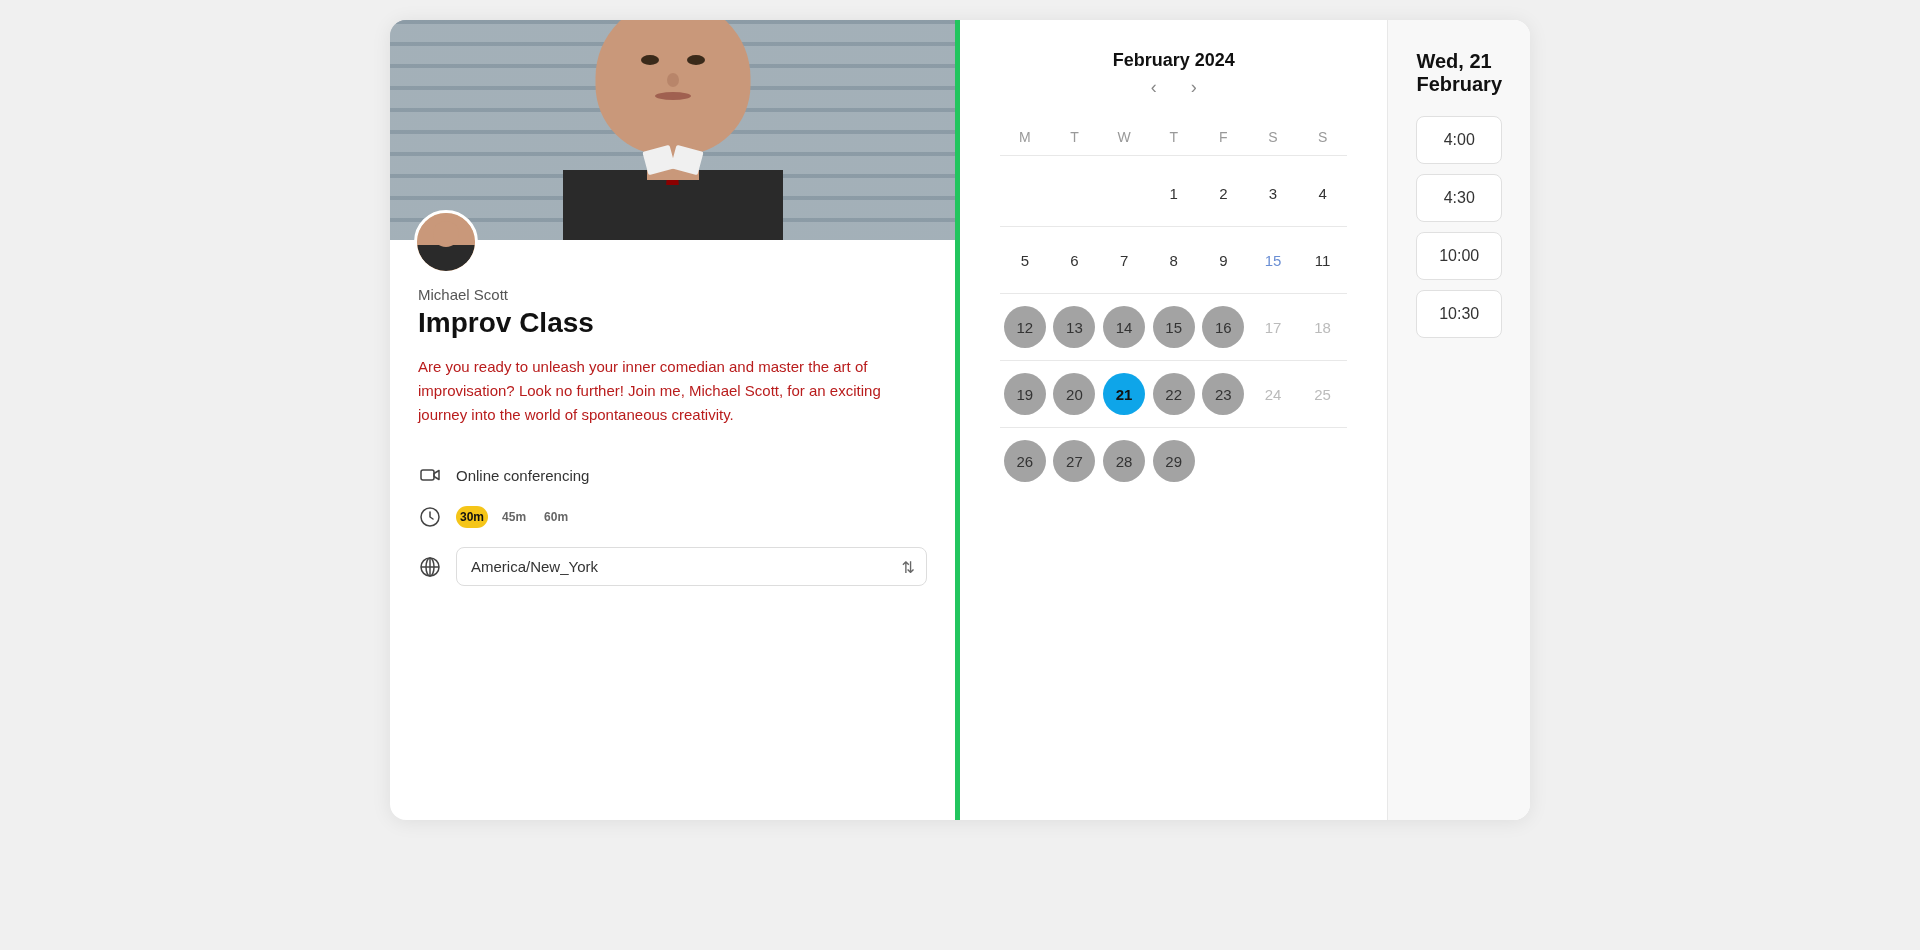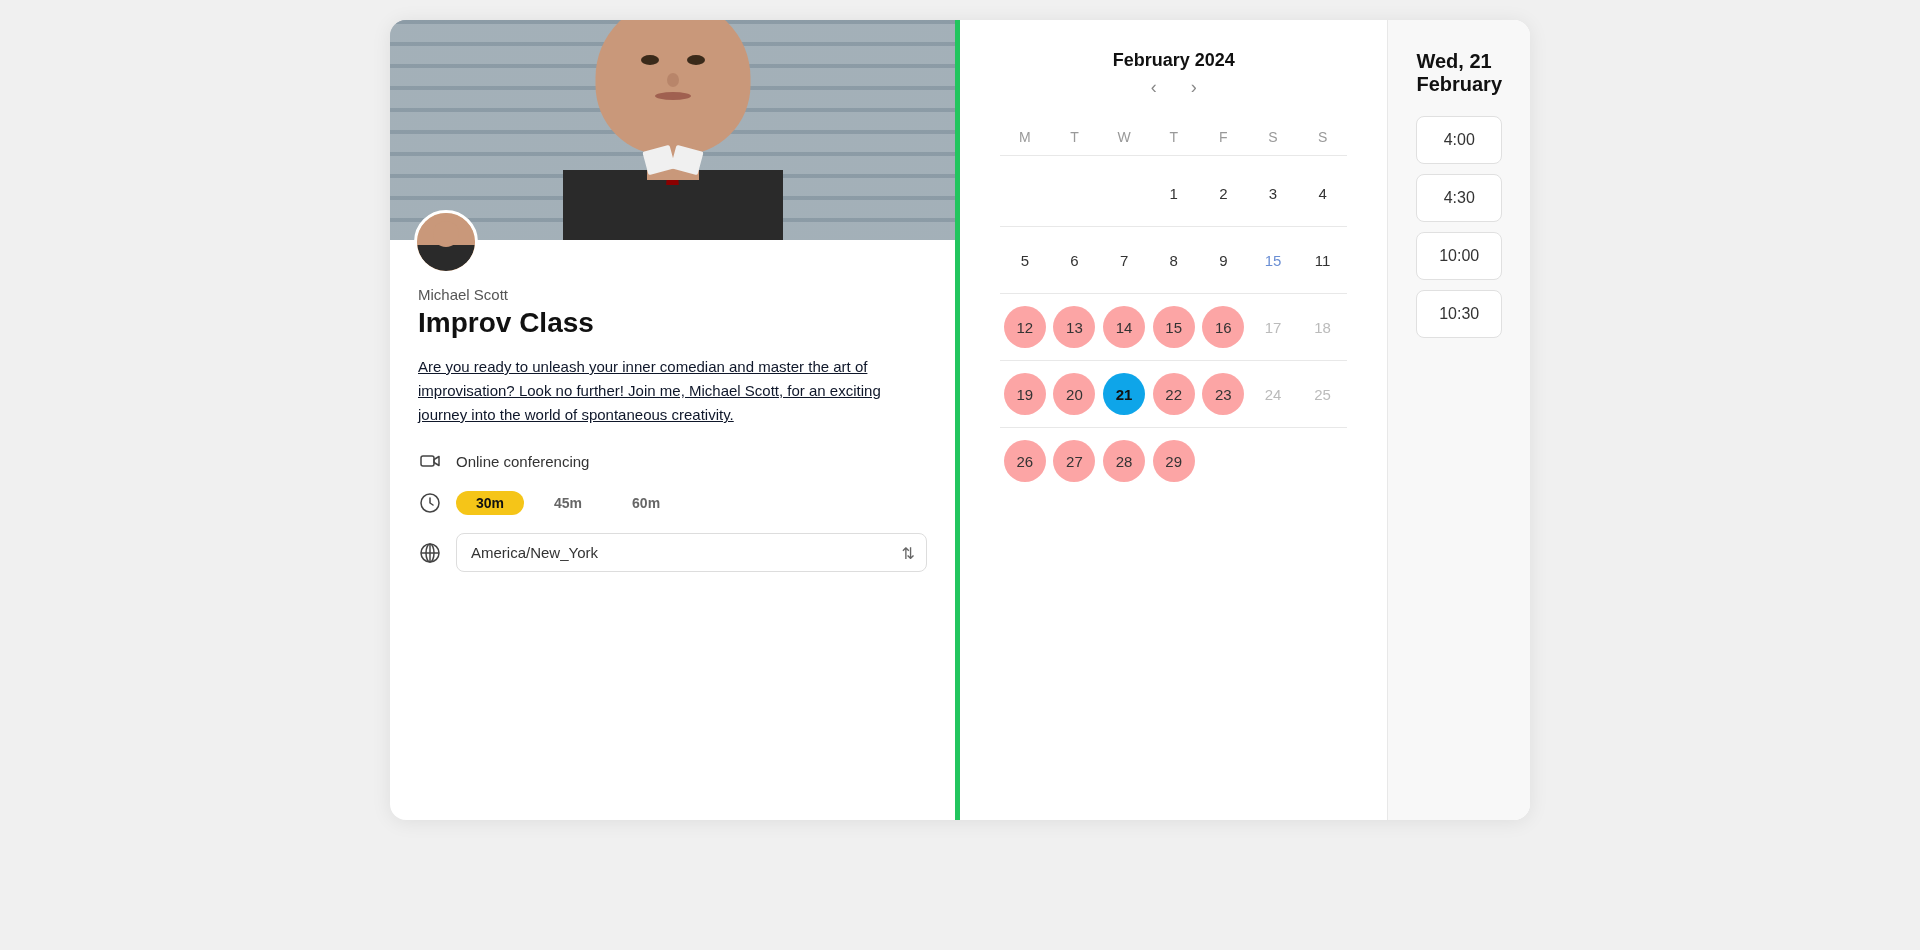--- a/index.html
+++ b/index.html
@@ -248,7 +248,7 @@
       font-weight: 600;
     }
     .calendar-day-num.available {
-      background: #fca5a5;
+      background: #a3a3a3;
       color: #333;
     }
     .calendar-day-num.muted {

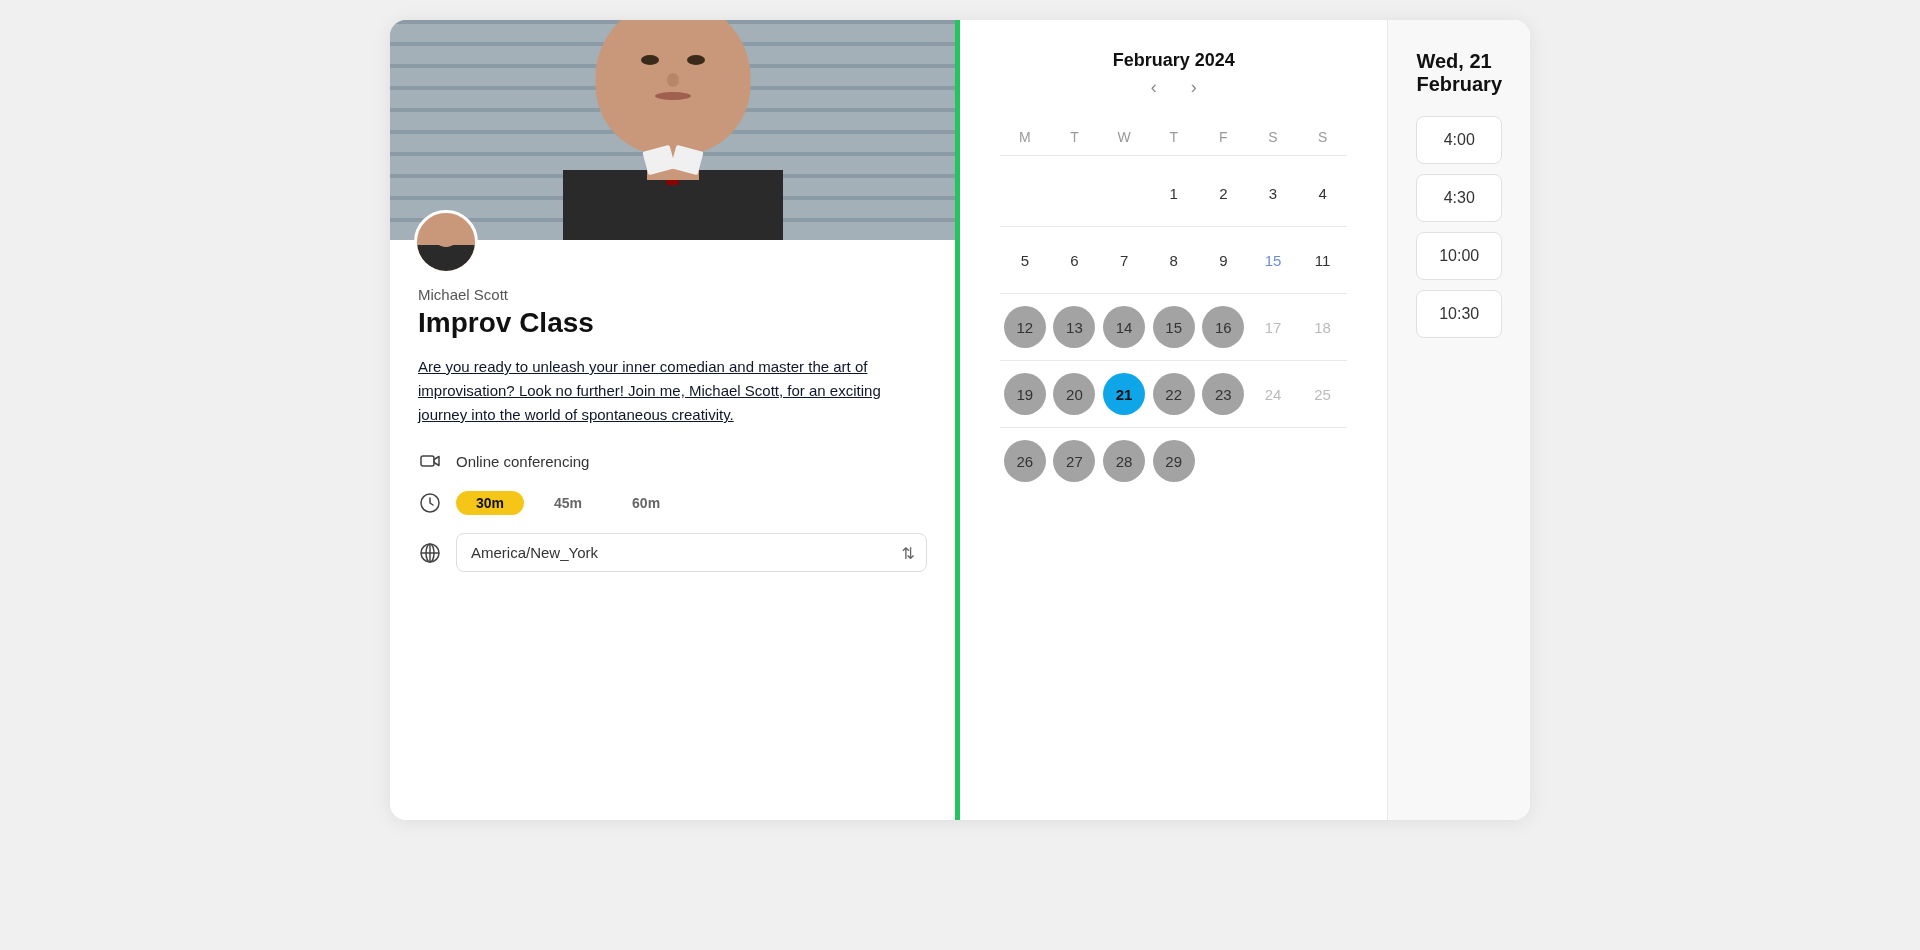--- a/index.html
+++ b/index.html
@@ -89,10 +89,9 @@
     }
     .event-description {
       font-size: 15px;
-      color: #0f172a;
+      color: #b91c1c;
       line-height: 1.6;
-      margin-bottom: 22px;
-      text-decoration: underline;
+      margin-bottom: 36px;
     }
     .info-row {
       display: flex;

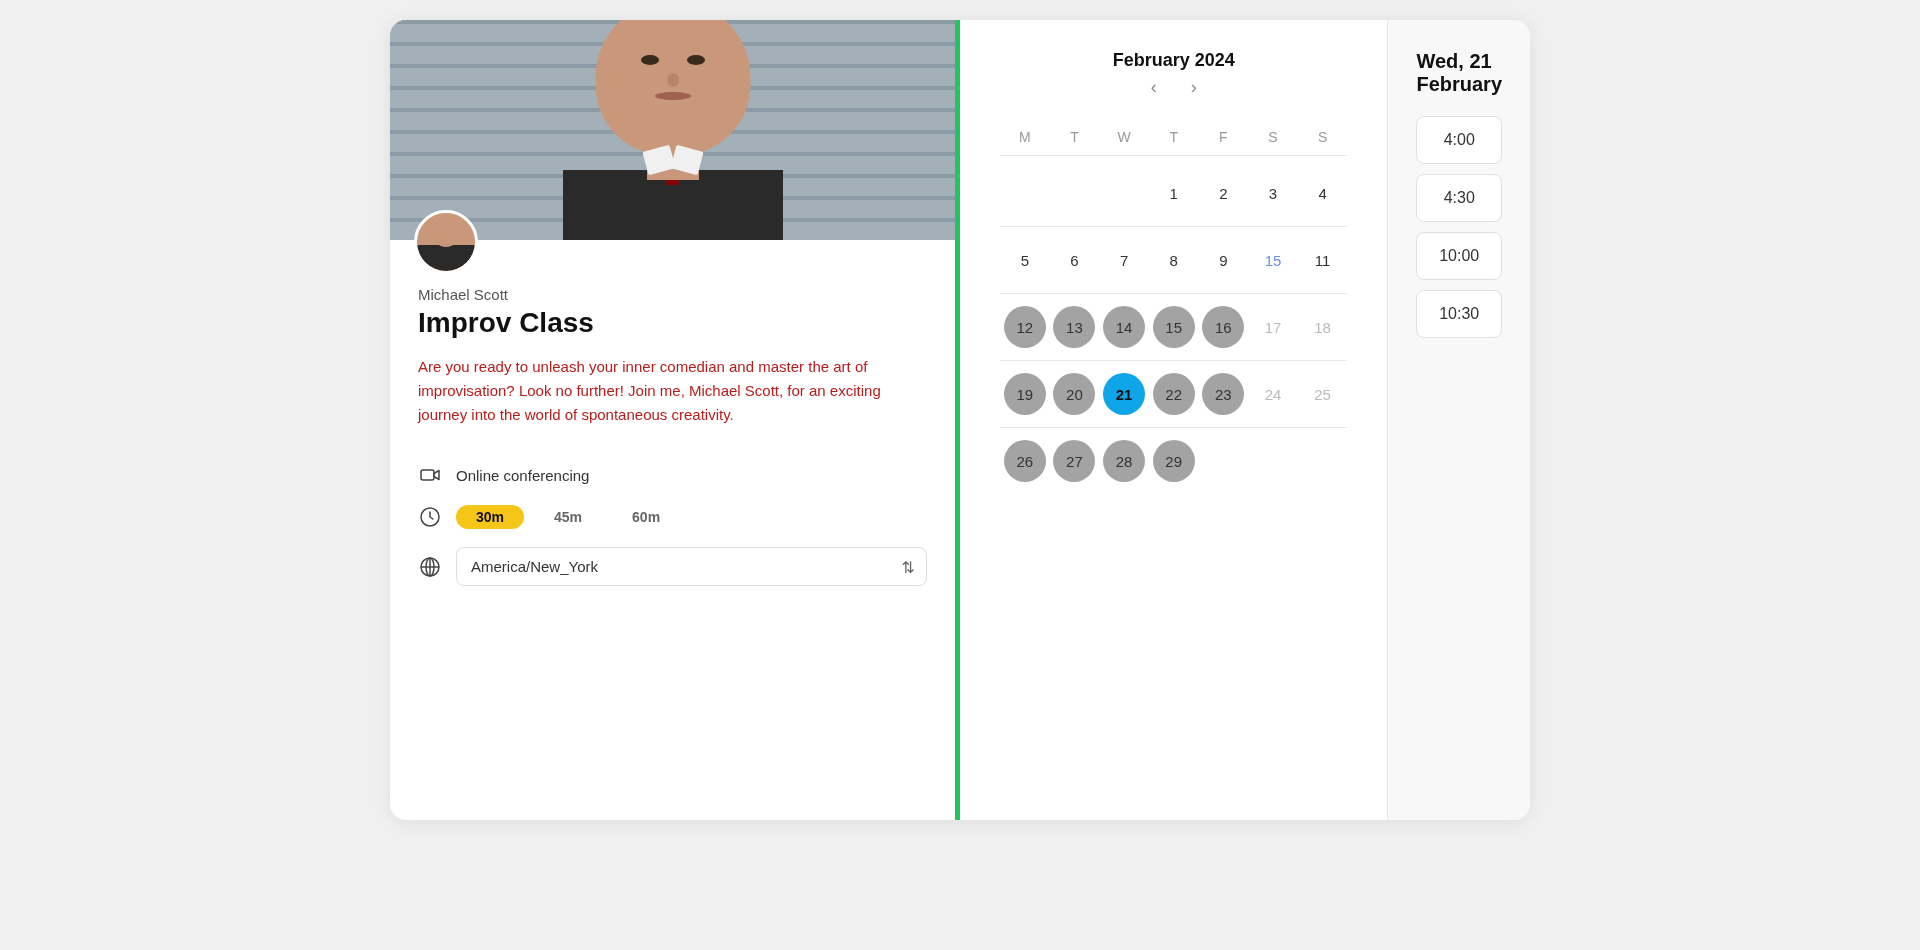--- a/index.html
+++ b/index.html
@@ -118,9 +118,9 @@
       align-items: center;
     }
     .duration-badge {
-      padding: 4px 20px;
+      padding: 4px 4px;
       border-radius: 20px;
-      font-size: 14px;
+      font-size: 12px;
       font-weight: 600;
       cursor: pointer;
     }

